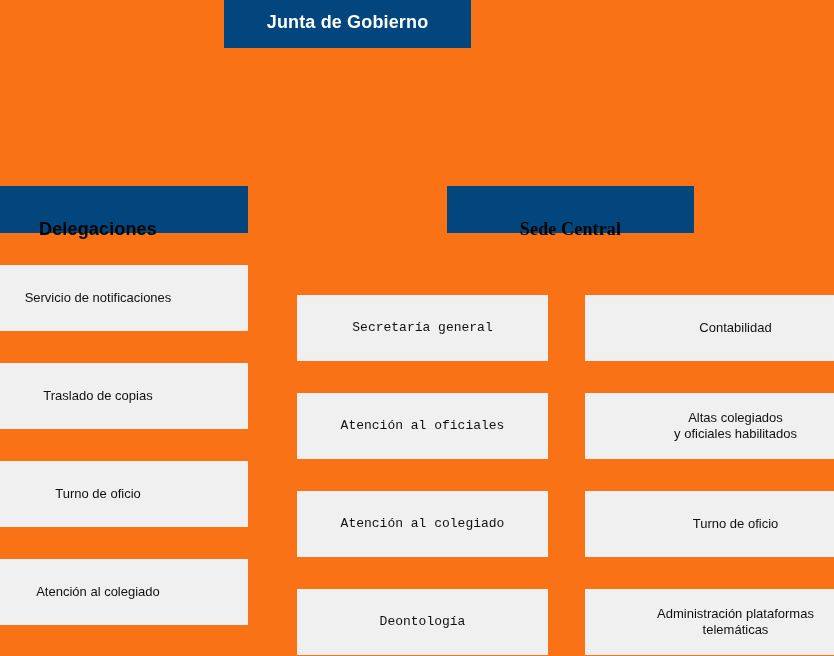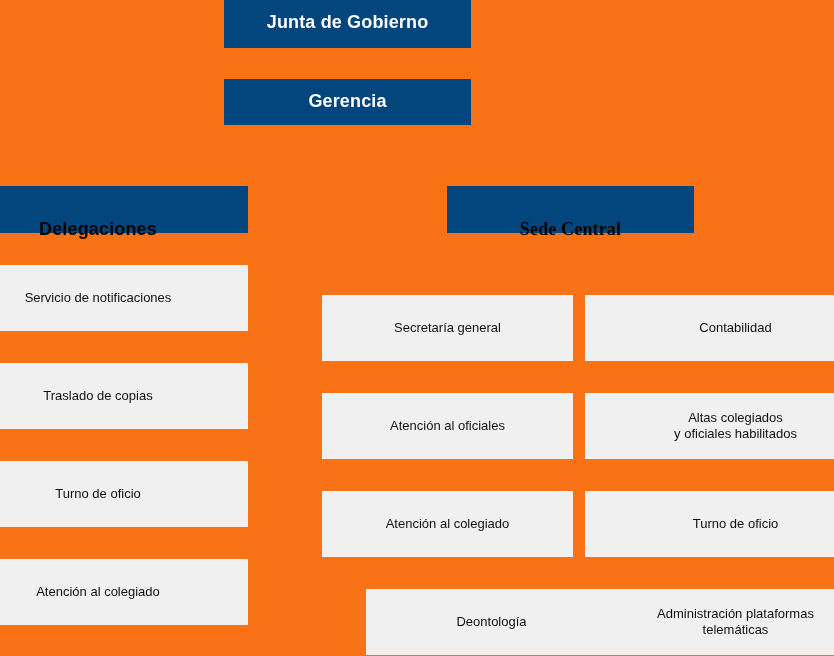--- a/index.html
+++ b/index.html
@@ -106,9 +106,6 @@
     <span class="node-label">Junta de Gobierno</span>
   </div>
 
-  <div class="node blue light-text" id="node-gerencia">
-    <span class="node-label">Gerencia</span>
-  </div>
 
   <div class="node blue dark-text" id="node-delegaciones">
     <span class="node-label">Delegaciones</span>

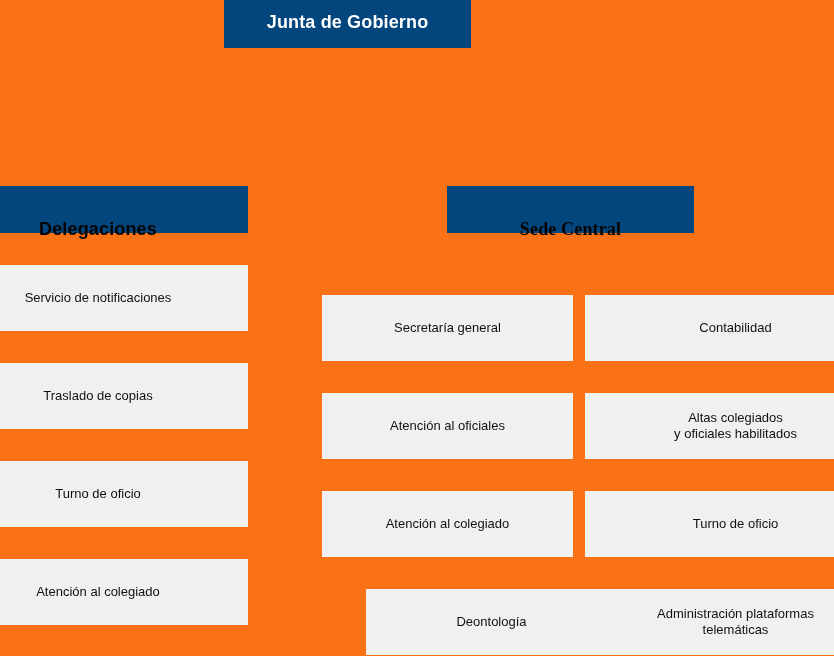--- a/index.html
+++ b/index.html
@@ -84,7 +84,7 @@
   #node-left-3 { top: 559px; }
 
   
-  .col-mid   { left: 322px; width: 251px; height: 66px; }
+  .col-mid   { left: 297px; width: 251px; height: 66px; font-family: Liberation Mono, monospace; }
   #node-mid-0 { top: 295px; }
   #node-mid-1 { top: 393px; }
   #node-mid-2 { top: 491px; }

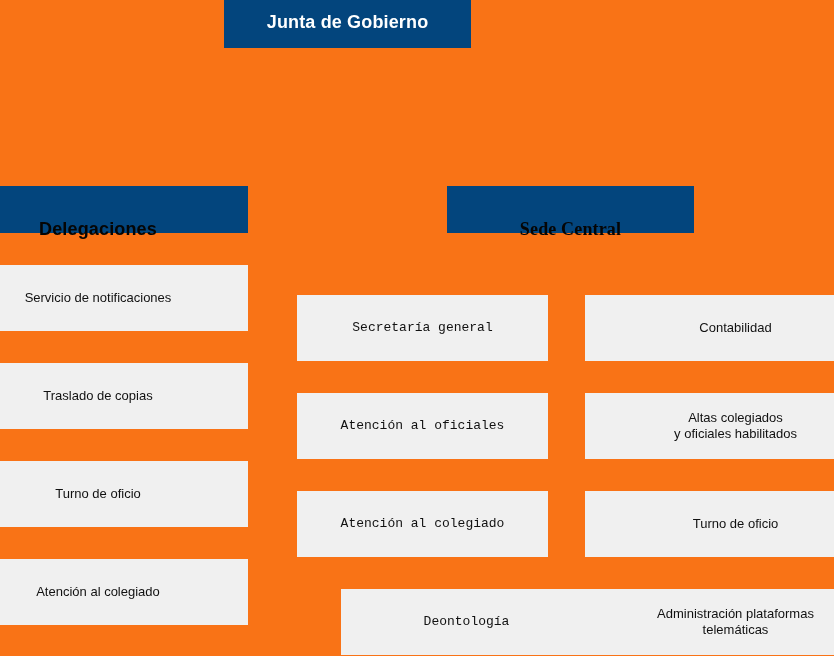--- a/index.html
+++ b/index.html
@@ -88,7 +88,7 @@
   #node-mid-0 { top: 295px; }
   #node-mid-1 { top: 393px; }
   #node-mid-2 { top: 491px; }
-  #node-mid-3 { top: 589px; margin-left: 44px; }
+  #node-mid-3 { top: 589px; }
 
   
   .col-right { left: 585px; width: 301px; height: 66px; }

